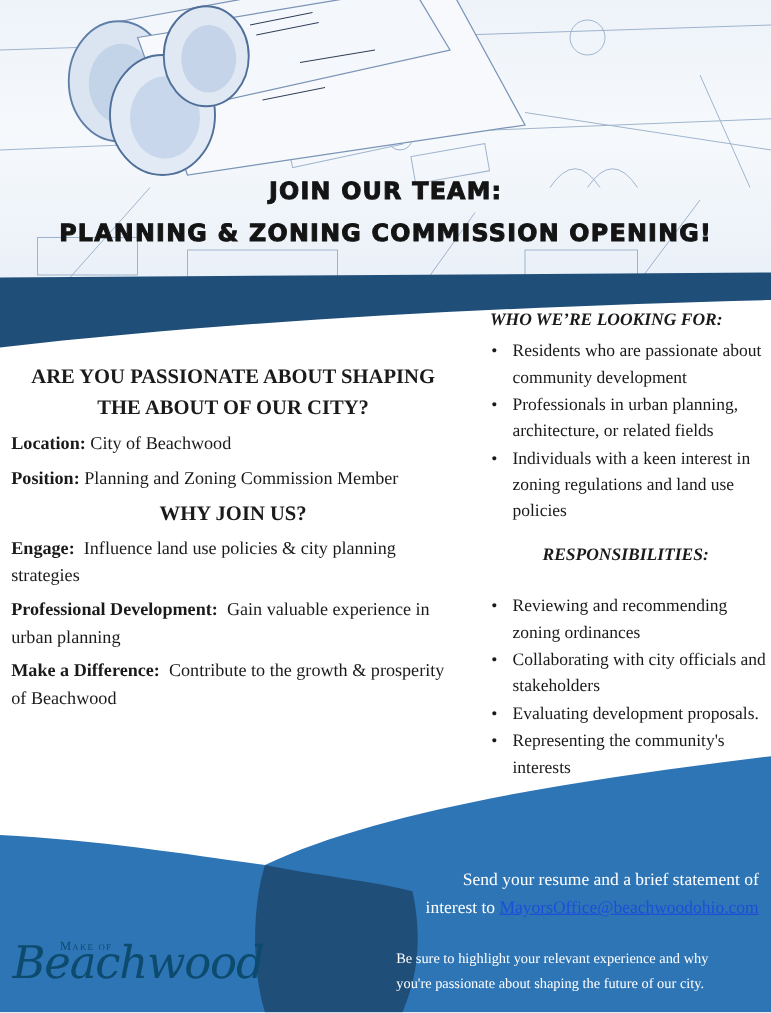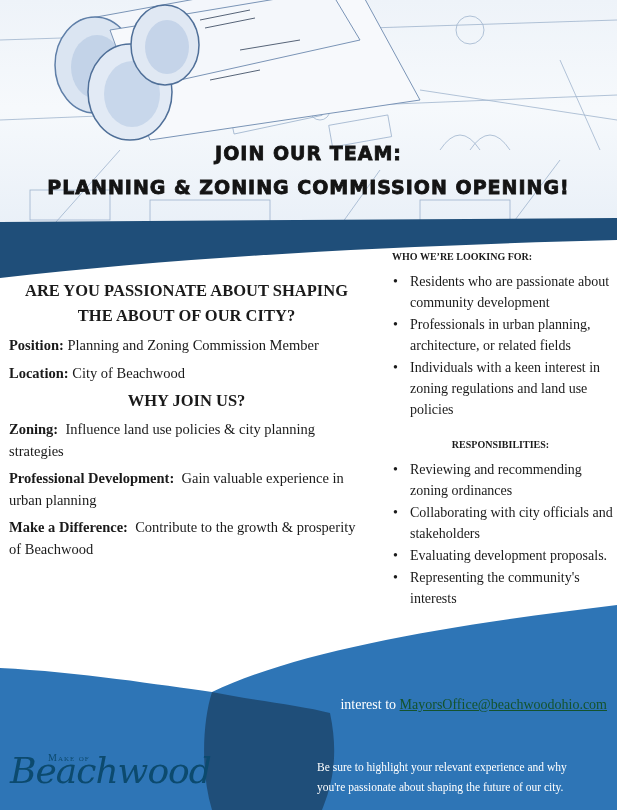--- a/index.html
+++ b/index.html
@@ -17,7 +17,7 @@
   .left-col .item { margin-bottom: 5px; }
   b { font-weight: bold; }
   .right-col { position: absolute; left: 388px; top: 246px; width: 225px; font-size: 14px; line-height: 21px; }
-  .right-col h3 { margin: 0 0 4px 4px; font-size: 10px; font-weight: bold; }
+  .right-col h3 { margin: 0 0 4px 4px; font-size: 14px; font-weight: bold; font-style: italic; }
   .right-col h3.resp { text-align: center; margin: 14px 0 4px 0; }
   .right-col ul { margin: 0; padding: 0; list-style: none; }
   .right-col li { position: relative; padding-left: 22px; margin-bottom: 1px; }

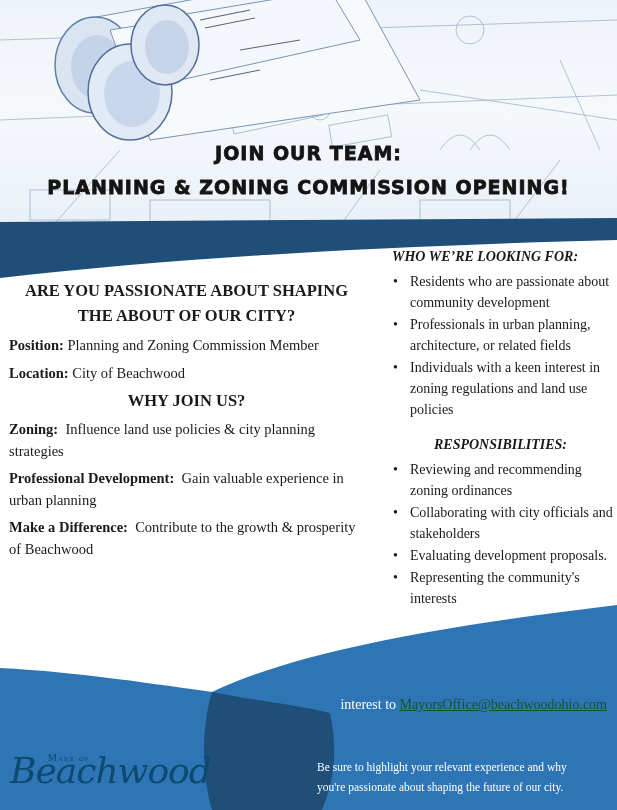--- a/index.html
+++ b/index.html
@@ -10,7 +10,7 @@
   .headline.l1 { top: 142px; font-size: 19px; }
   .headline.l2 { top: 176px; font-size: 19px; }
   .shapes { position: absolute; left: 0; top: 0; }
-  .left-col { position: absolute; left: 9px; top: 278px; width: 355px; font-size: 14.5px; line-height: 22px; }
+  .left-col { position: absolute; left: 9px; top: 288px; width: 355px; font-size: 14.5px; line-height: 22px; }
   .left-col .q { text-align: center; font-weight: bold; font-size: 16.5px; line-height: 25px; margin: 0 0 6px 0; }
   .left-col p { margin: 0 0 6px 0; }
   .left-col .why { text-align: center; font-weight: bold; font-size: 16.5px; margin: 2px 0 6px 0; }

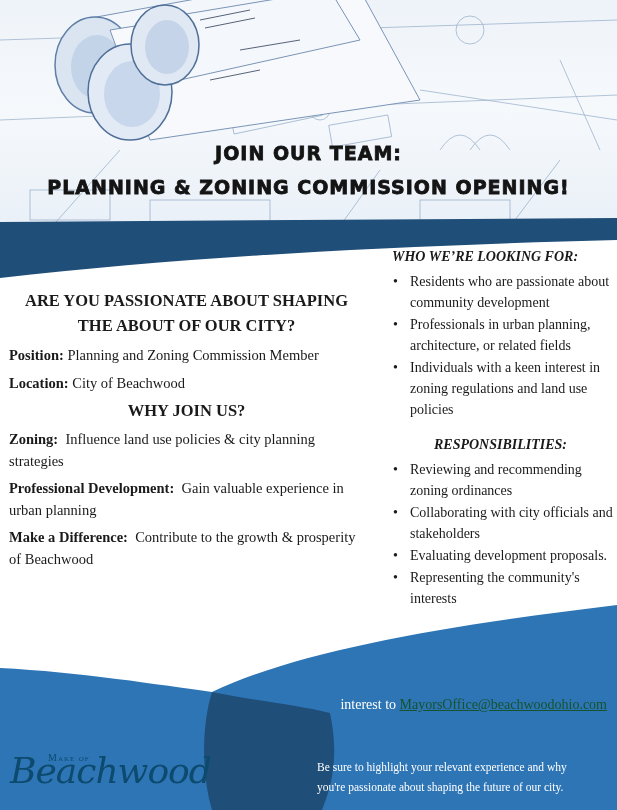--- a/index.html
+++ b/index.html
@@ -89,8 +89,8 @@
     <div>ARE YOU PASSIONATE ABOUT SHAPING</div>
     <div>THE ABOUT OF OUR CITY?</div>
   </div>
+  <p><b>Location:</b> <span>City of Beachwood</span></p>
   <p><b>Position:</b> <span>Planning and Zoning Commission Member</span></p>
-  <p><b>Location:</b> <span>City of Beachwood</span></p>
   <div class="why">WHY JOIN US?</div>
   <p class="item"><b>Zoning:</b>&nbsp; <span>Influence land use policies &amp; city planning strategies</span></p>
   <p class="item"><b>Professional Development:</b>&nbsp; <span>Gain valuable experience in urban planning</span></p>

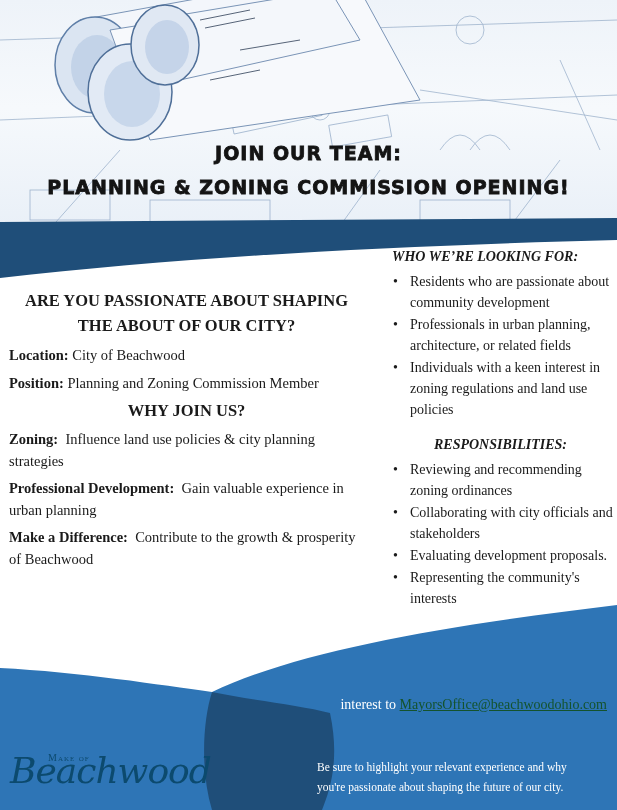--- a/index.html
+++ b/index.html
@@ -92,7 +92,7 @@
   <p><b>Location:</b> <span>City of Beachwood</span></p>
   <p><b>Position:</b> <span>Planning and Zoning Commission Member</span></p>
   <div class="why">WHY JOIN US?</div>
-  <p class="item"><b>Zoning:</b>&nbsp; <span>Influence land use policies &amp; city planning strategies</span></p>
+  <p class="item"><b>Engage:</b>&nbsp; <span>Influence land use policies &amp; city planning strategies</span></p>
   <p class="item"><b>Professional Development:</b>&nbsp; <span>Gain valuable experience in urban planning</span></p>
   <p class="item"><b>Make a Difference:</b>&nbsp; <span>Contribute to the growth &amp; prosperity of Beachwood</span></p>
 </div>

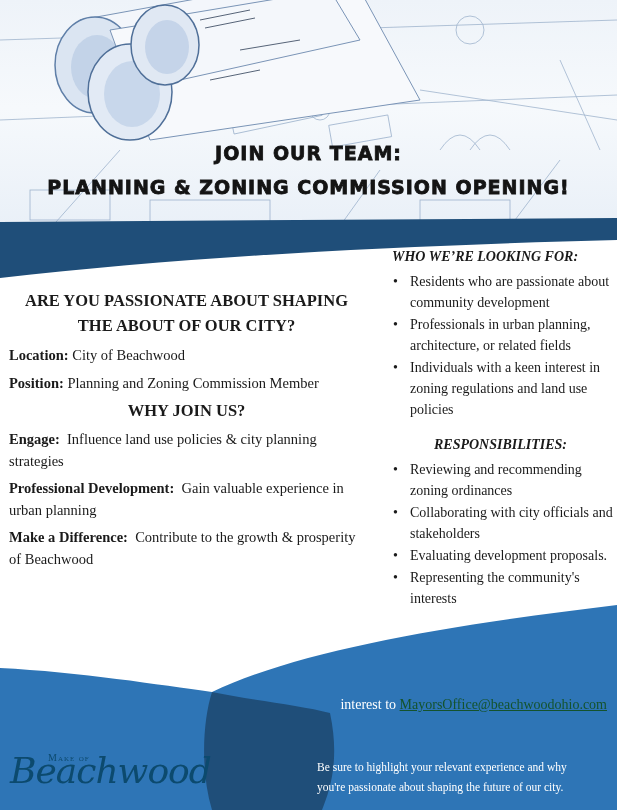--- a/index.html
+++ b/index.html
@@ -18,7 +18,7 @@
   b { font-weight: bold; }
   .right-col { position: absolute; left: 388px; top: 246px; width: 225px; font-size: 14px; line-height: 21px; }
   .right-col h3 { margin: 0 0 4px 4px; font-size: 14px; font-weight: bold; font-style: italic; }
-  .right-col h3.resp { text-align: center; margin: 14px 0 4px 0; }
+  .right-col h3.resp { text-align: center; margin: 14px 0 20px 0; }
   .right-col ul { margin: 0; padding: 0; list-style: none; }
   .right-col li { position: relative; padding-left: 22px; margin-bottom: 1px; }
   .right-col li .dot { position: absolute; left: 5px; top: 0; }

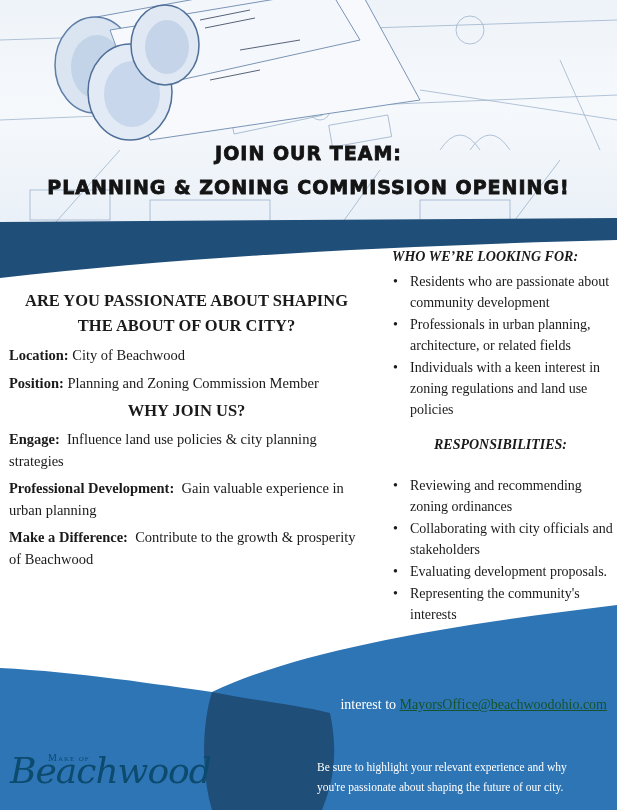--- a/index.html
+++ b/index.html
@@ -114,6 +114,7 @@
 </div>
 
 <div class="contact">
+  <div>Send your resume and a brief statement of</div>
   <div><span>interest to </span><a>MayorsOffice@beachwoodohio.com</a></div>
 </div>
 <div class="note">

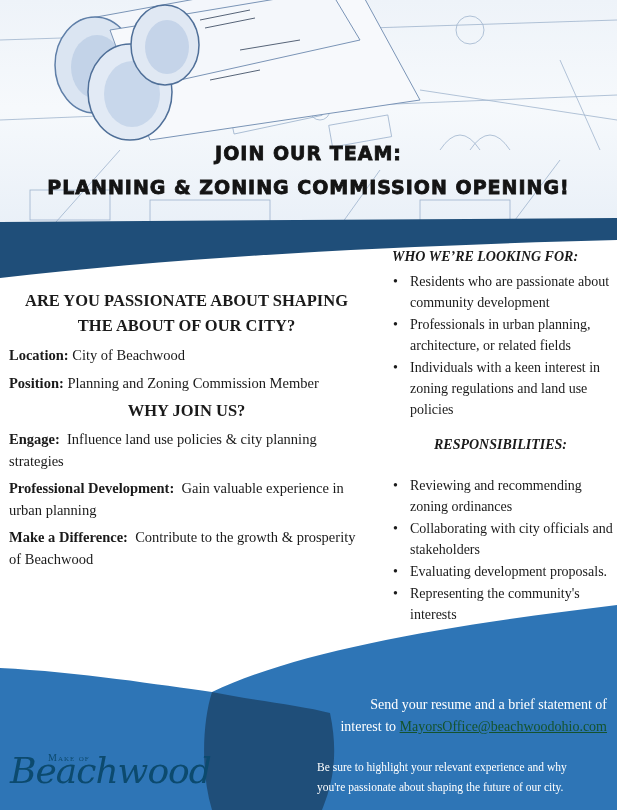--- a/index.html
+++ b/index.html
@@ -23,7 +23,7 @@
   .right-col li { position: relative; padding-left: 22px; margin-bottom: 1px; }
   .right-col li .dot { position: absolute; left: 5px; top: 0; }
   .contact { position: absolute; right: 10px; top: 694px; width: 280px; text-align: right; color: #ffffff; font-size: 14px; line-height: 22px; }
-  .contact a { color: #14532d; text-decoration: underline; }
+  .contact a { color: #1d4ed8; text-decoration: underline; }
   .note { position: absolute; right: 10px; top: 757px; width: 290px; text-align: left; color: #ffffff; font-size: 11.5px; line-height: 20px; }
   .logo { position: absolute; left: 10px; top: 748px; width: 190px; height: 55px; color: #0c4a6e; }
   .logo .big { position: absolute; left: 0; top: 2px; font-family: "DejaVu Serif", serif; font-style: italic; font-size: 36px; letter-spacing: -1px; }

